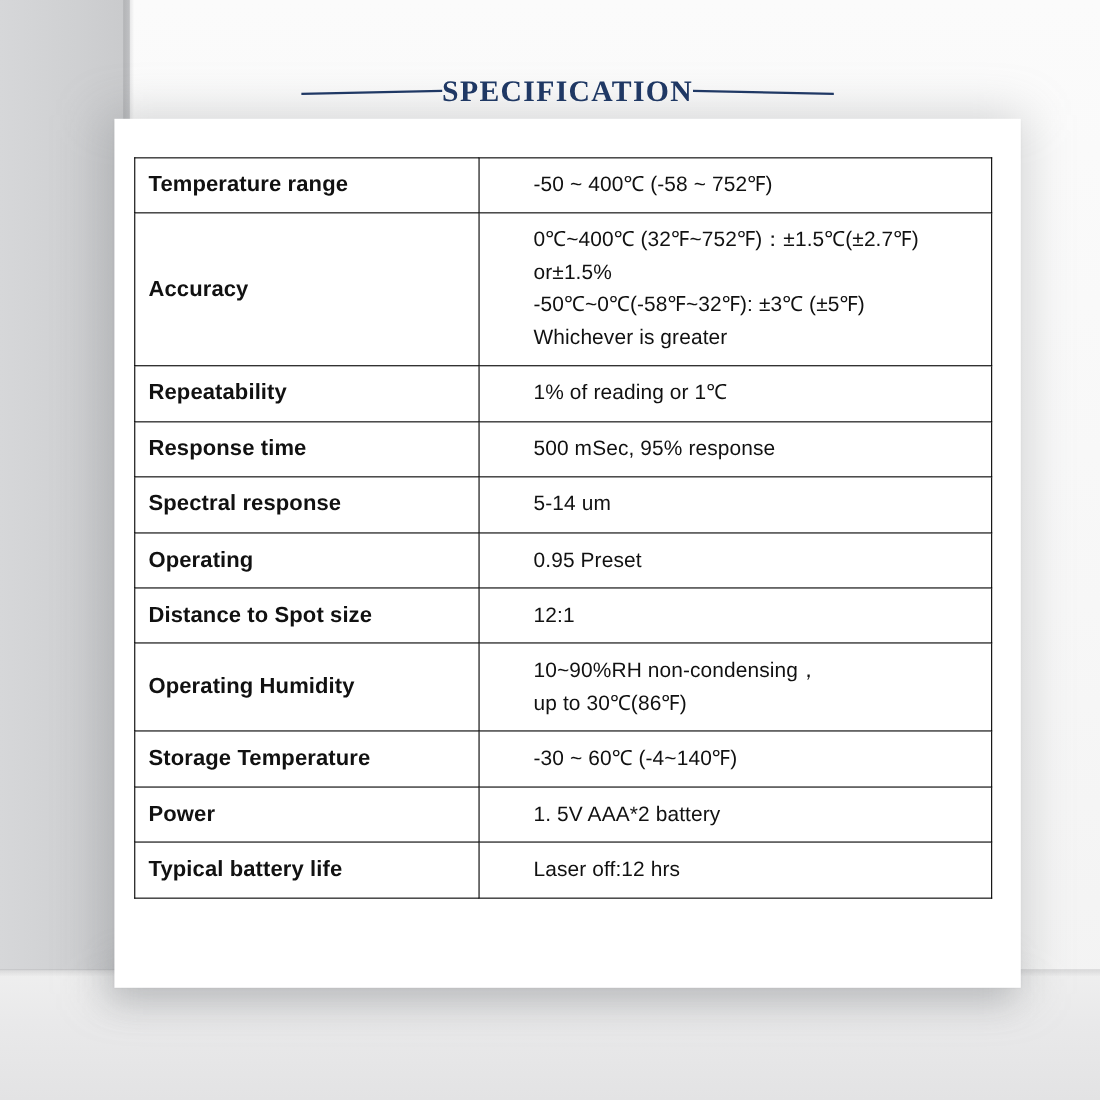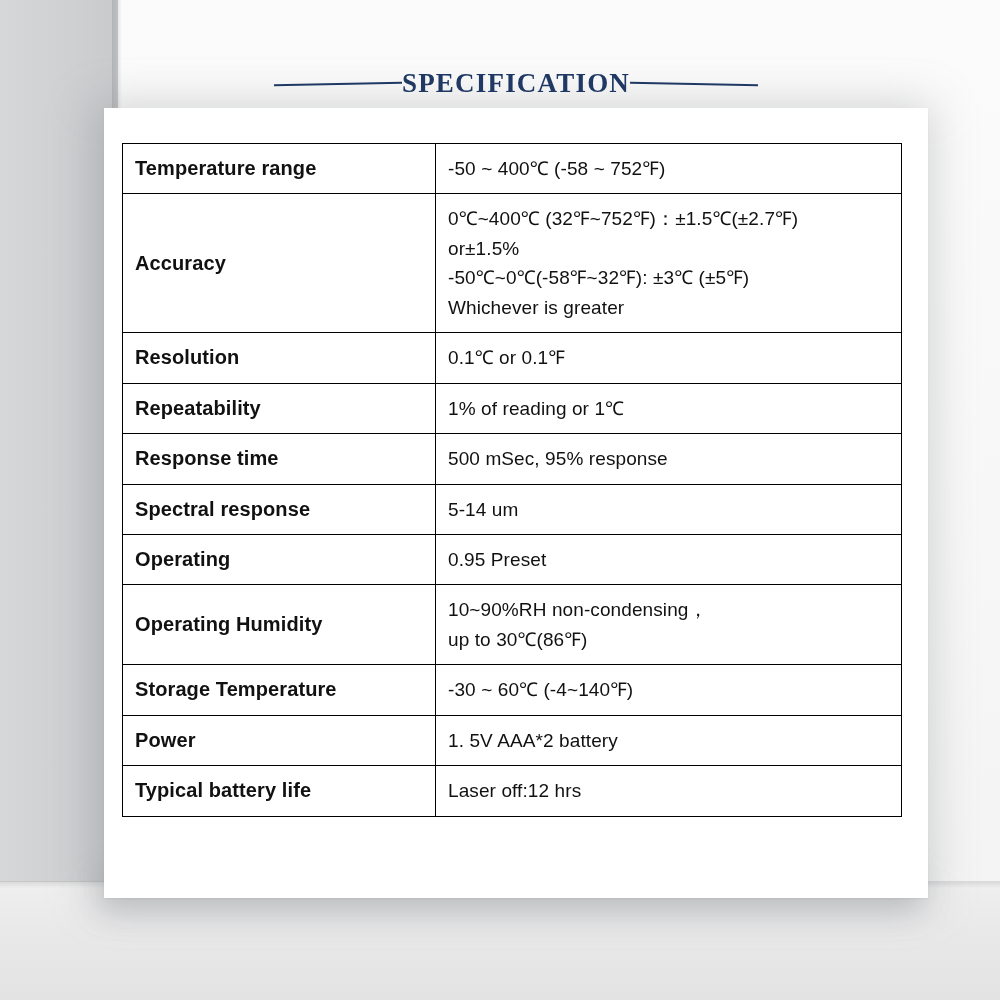--- a/index.html
+++ b/index.html
@@ -148,6 +148,7 @@
   .value-line {
     display: block;
     line-height: 1.55;
+    margin-left: 37px;
   }
   .cell-tall { padding-top: 16px; padding-bottom: 16px; }
 </style>

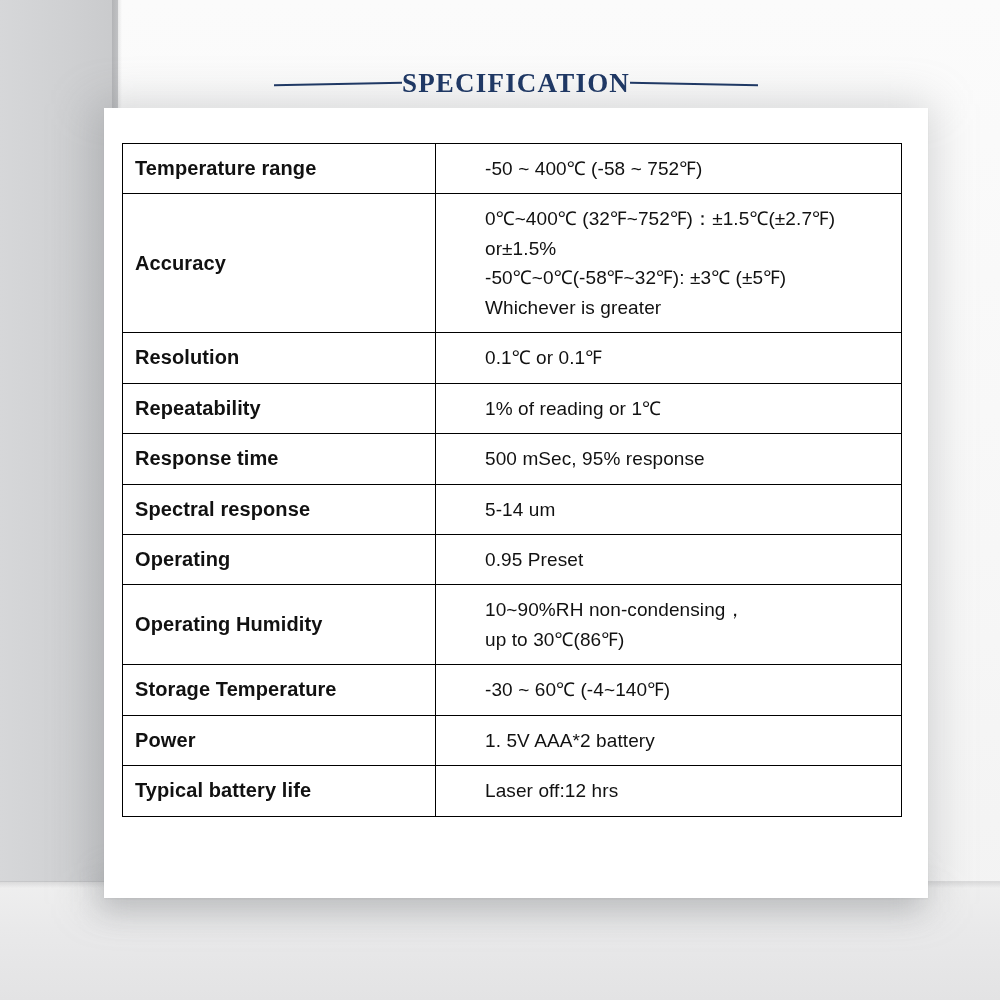--- a/index.html
+++ b/index.html
@@ -191,12 +191,6 @@
           </td>
         </tr>
         <tr>
-          <td class="label">Resolution</td>
-          <td class="value">
-            <span class="value-line">0.1℃ or 0.1℉</span>
-          </td>
-        </tr>
-        <tr>
           <td class="label">Repeatability</td>
           <td class="value">
             <span class="value-line">1% of reading or 1℃</span>

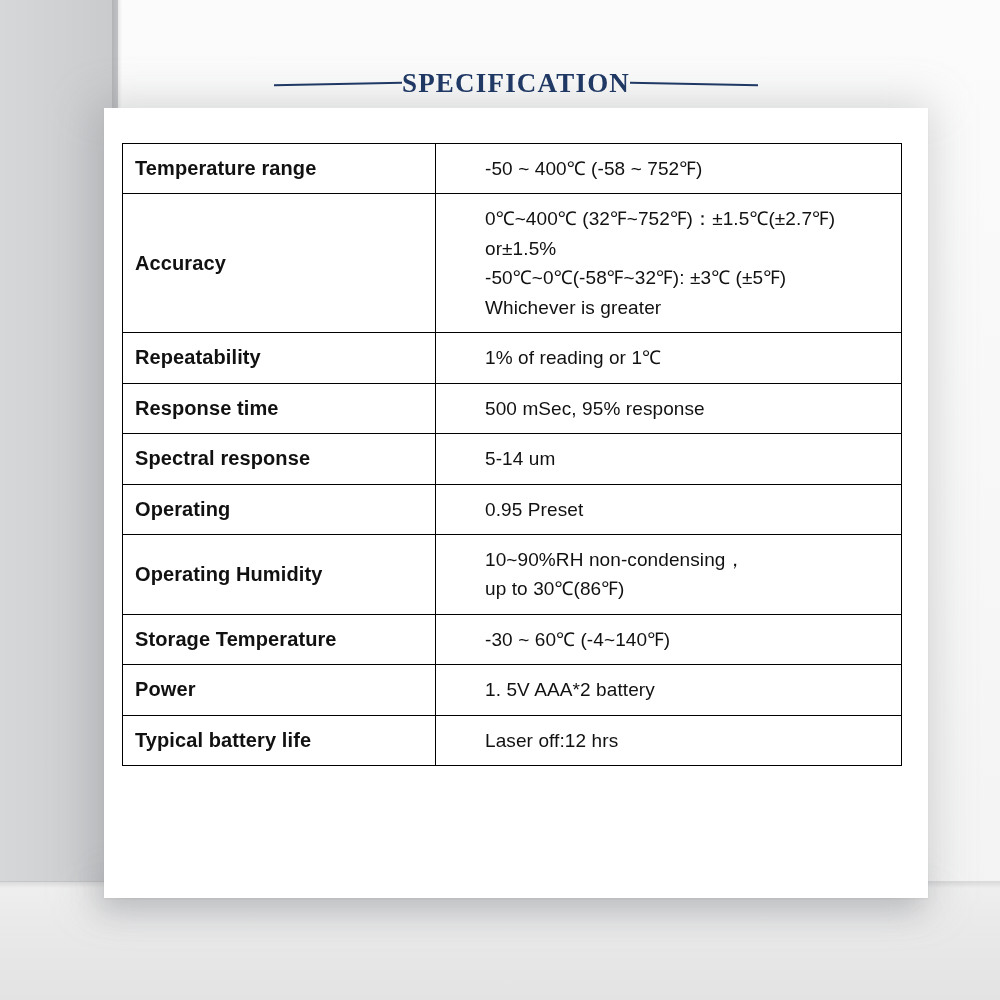--- a/index.html
+++ b/index.html
@@ -215,6 +215,12 @@
           </td>
         </tr>
         <tr>
+          <td class="label">Distance to Spot size</td>
+          <td class="value">
+            <span class="value-line">12:1</span>
+          </td>
+        </tr>
+        <tr>
           <td class="label cell-tall">Operating Humidity</td>
           <td class="value cell-tall">
             <span class="value-line">10~90%RH non-condensing，</span>

